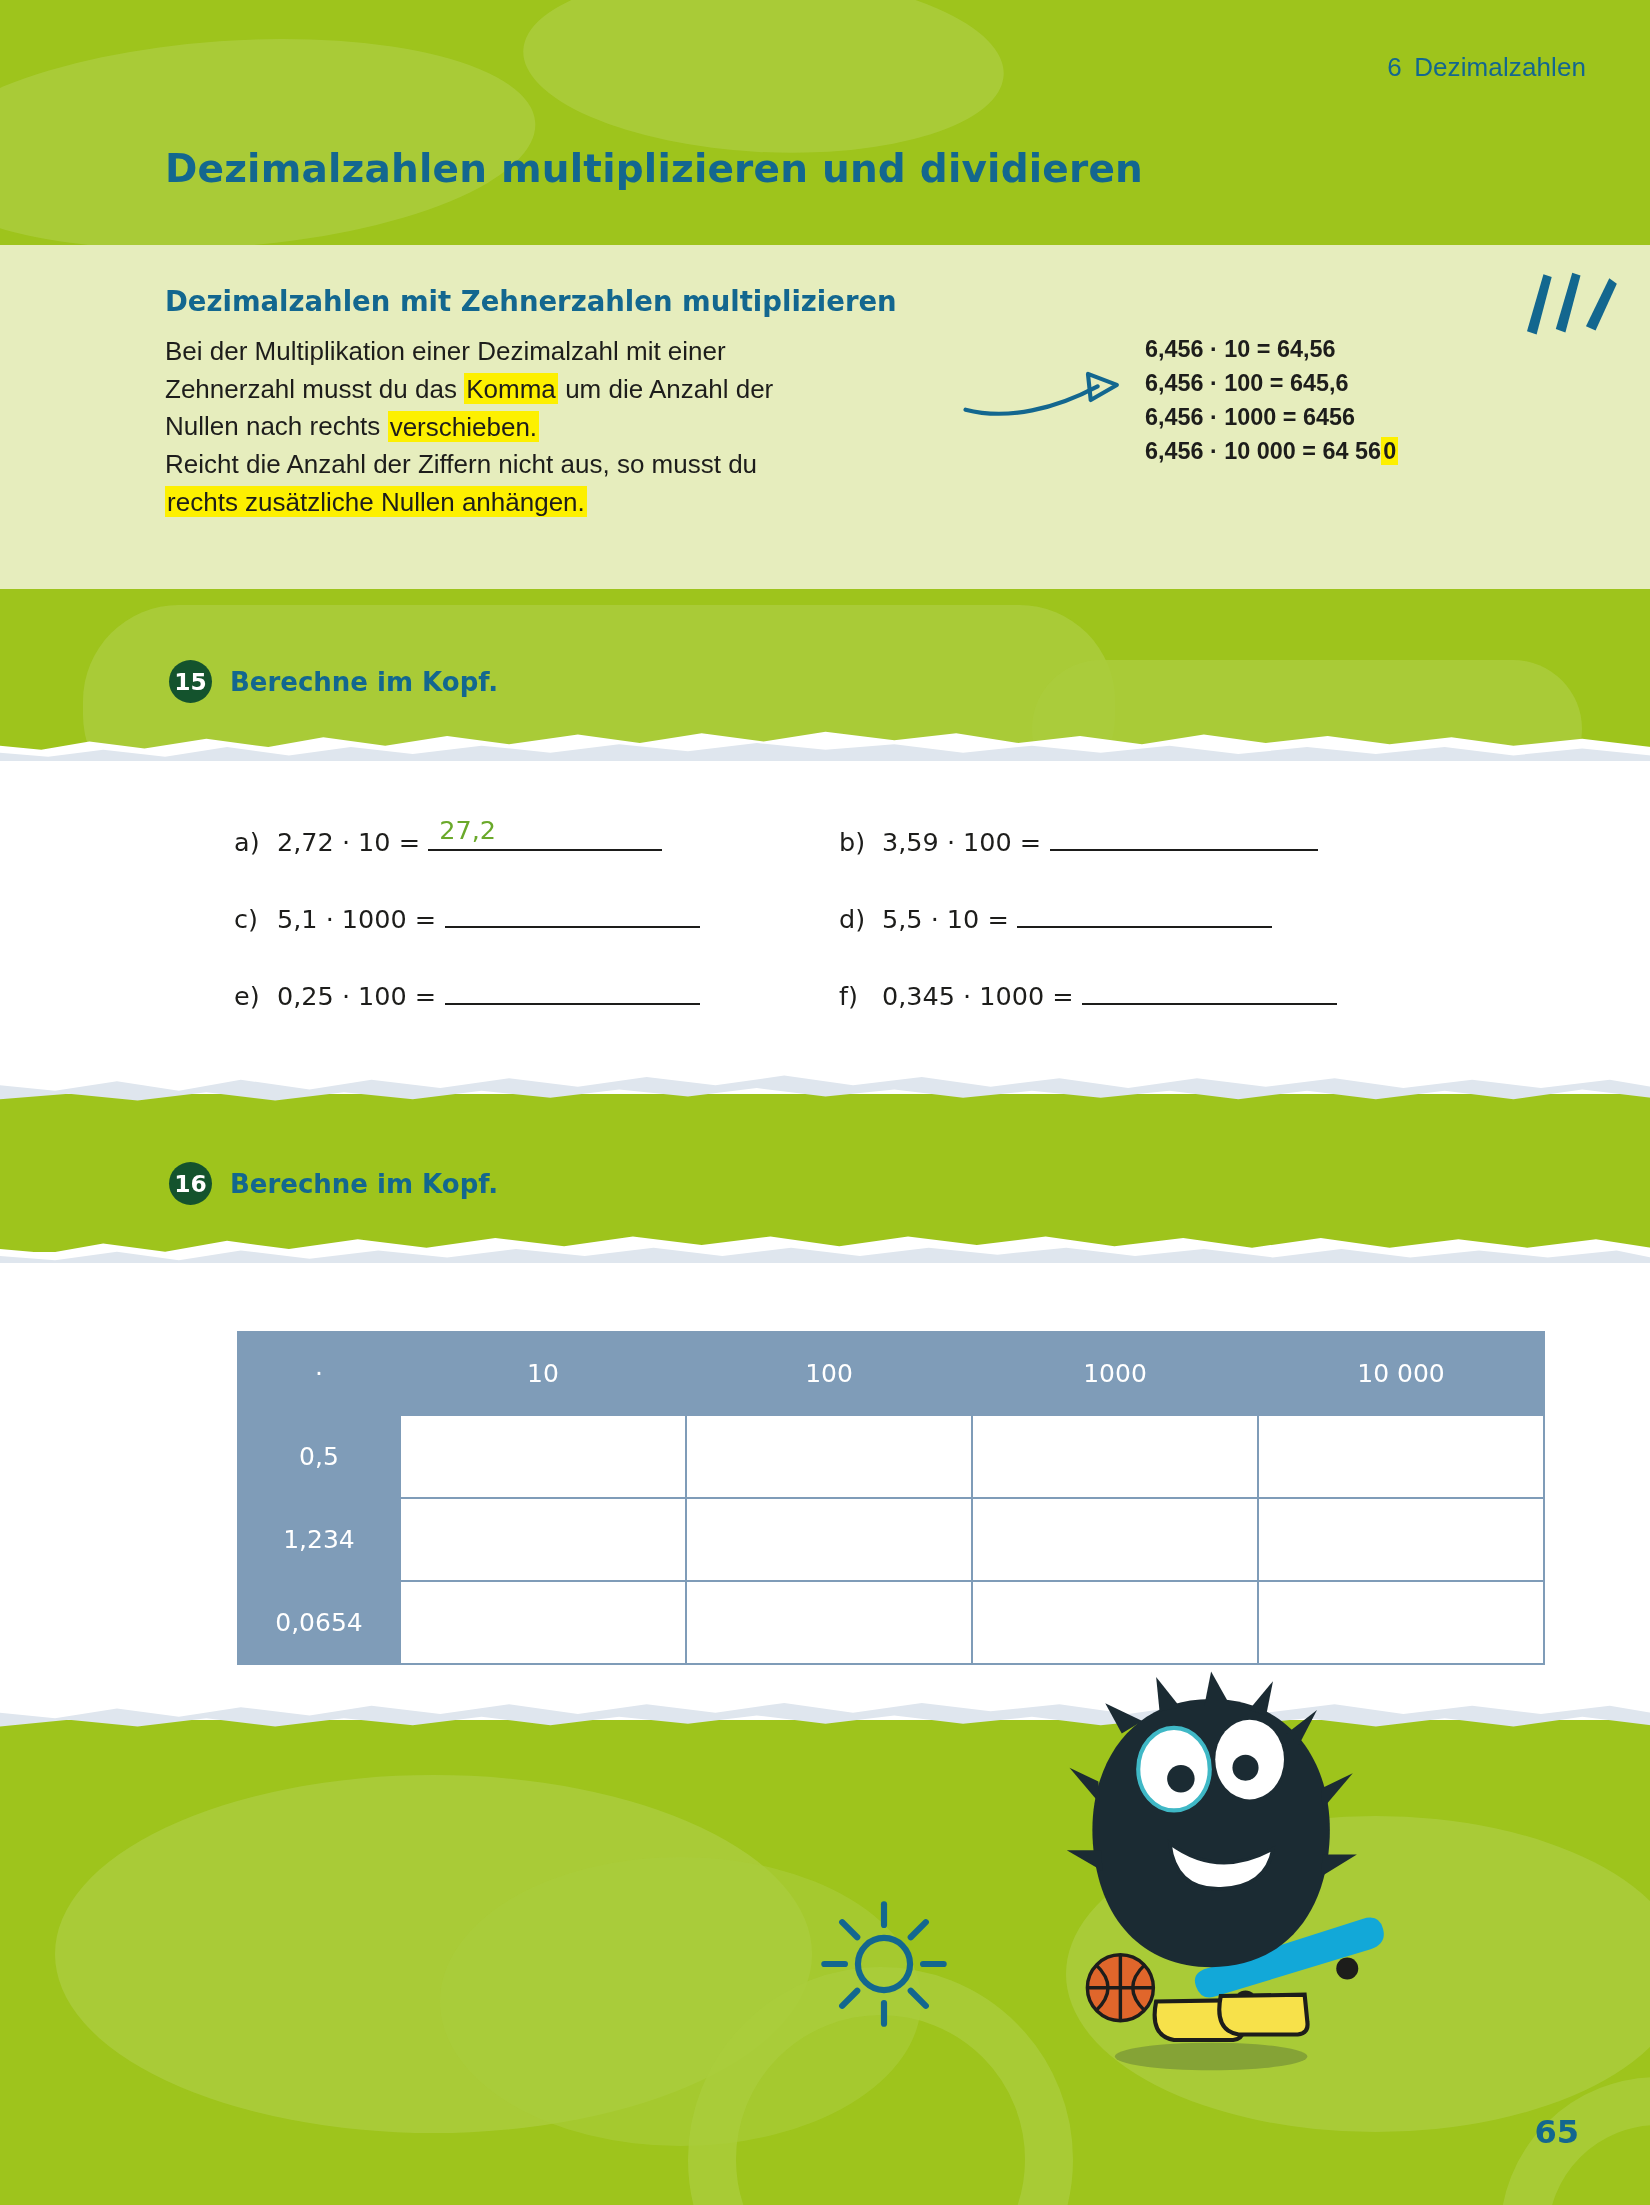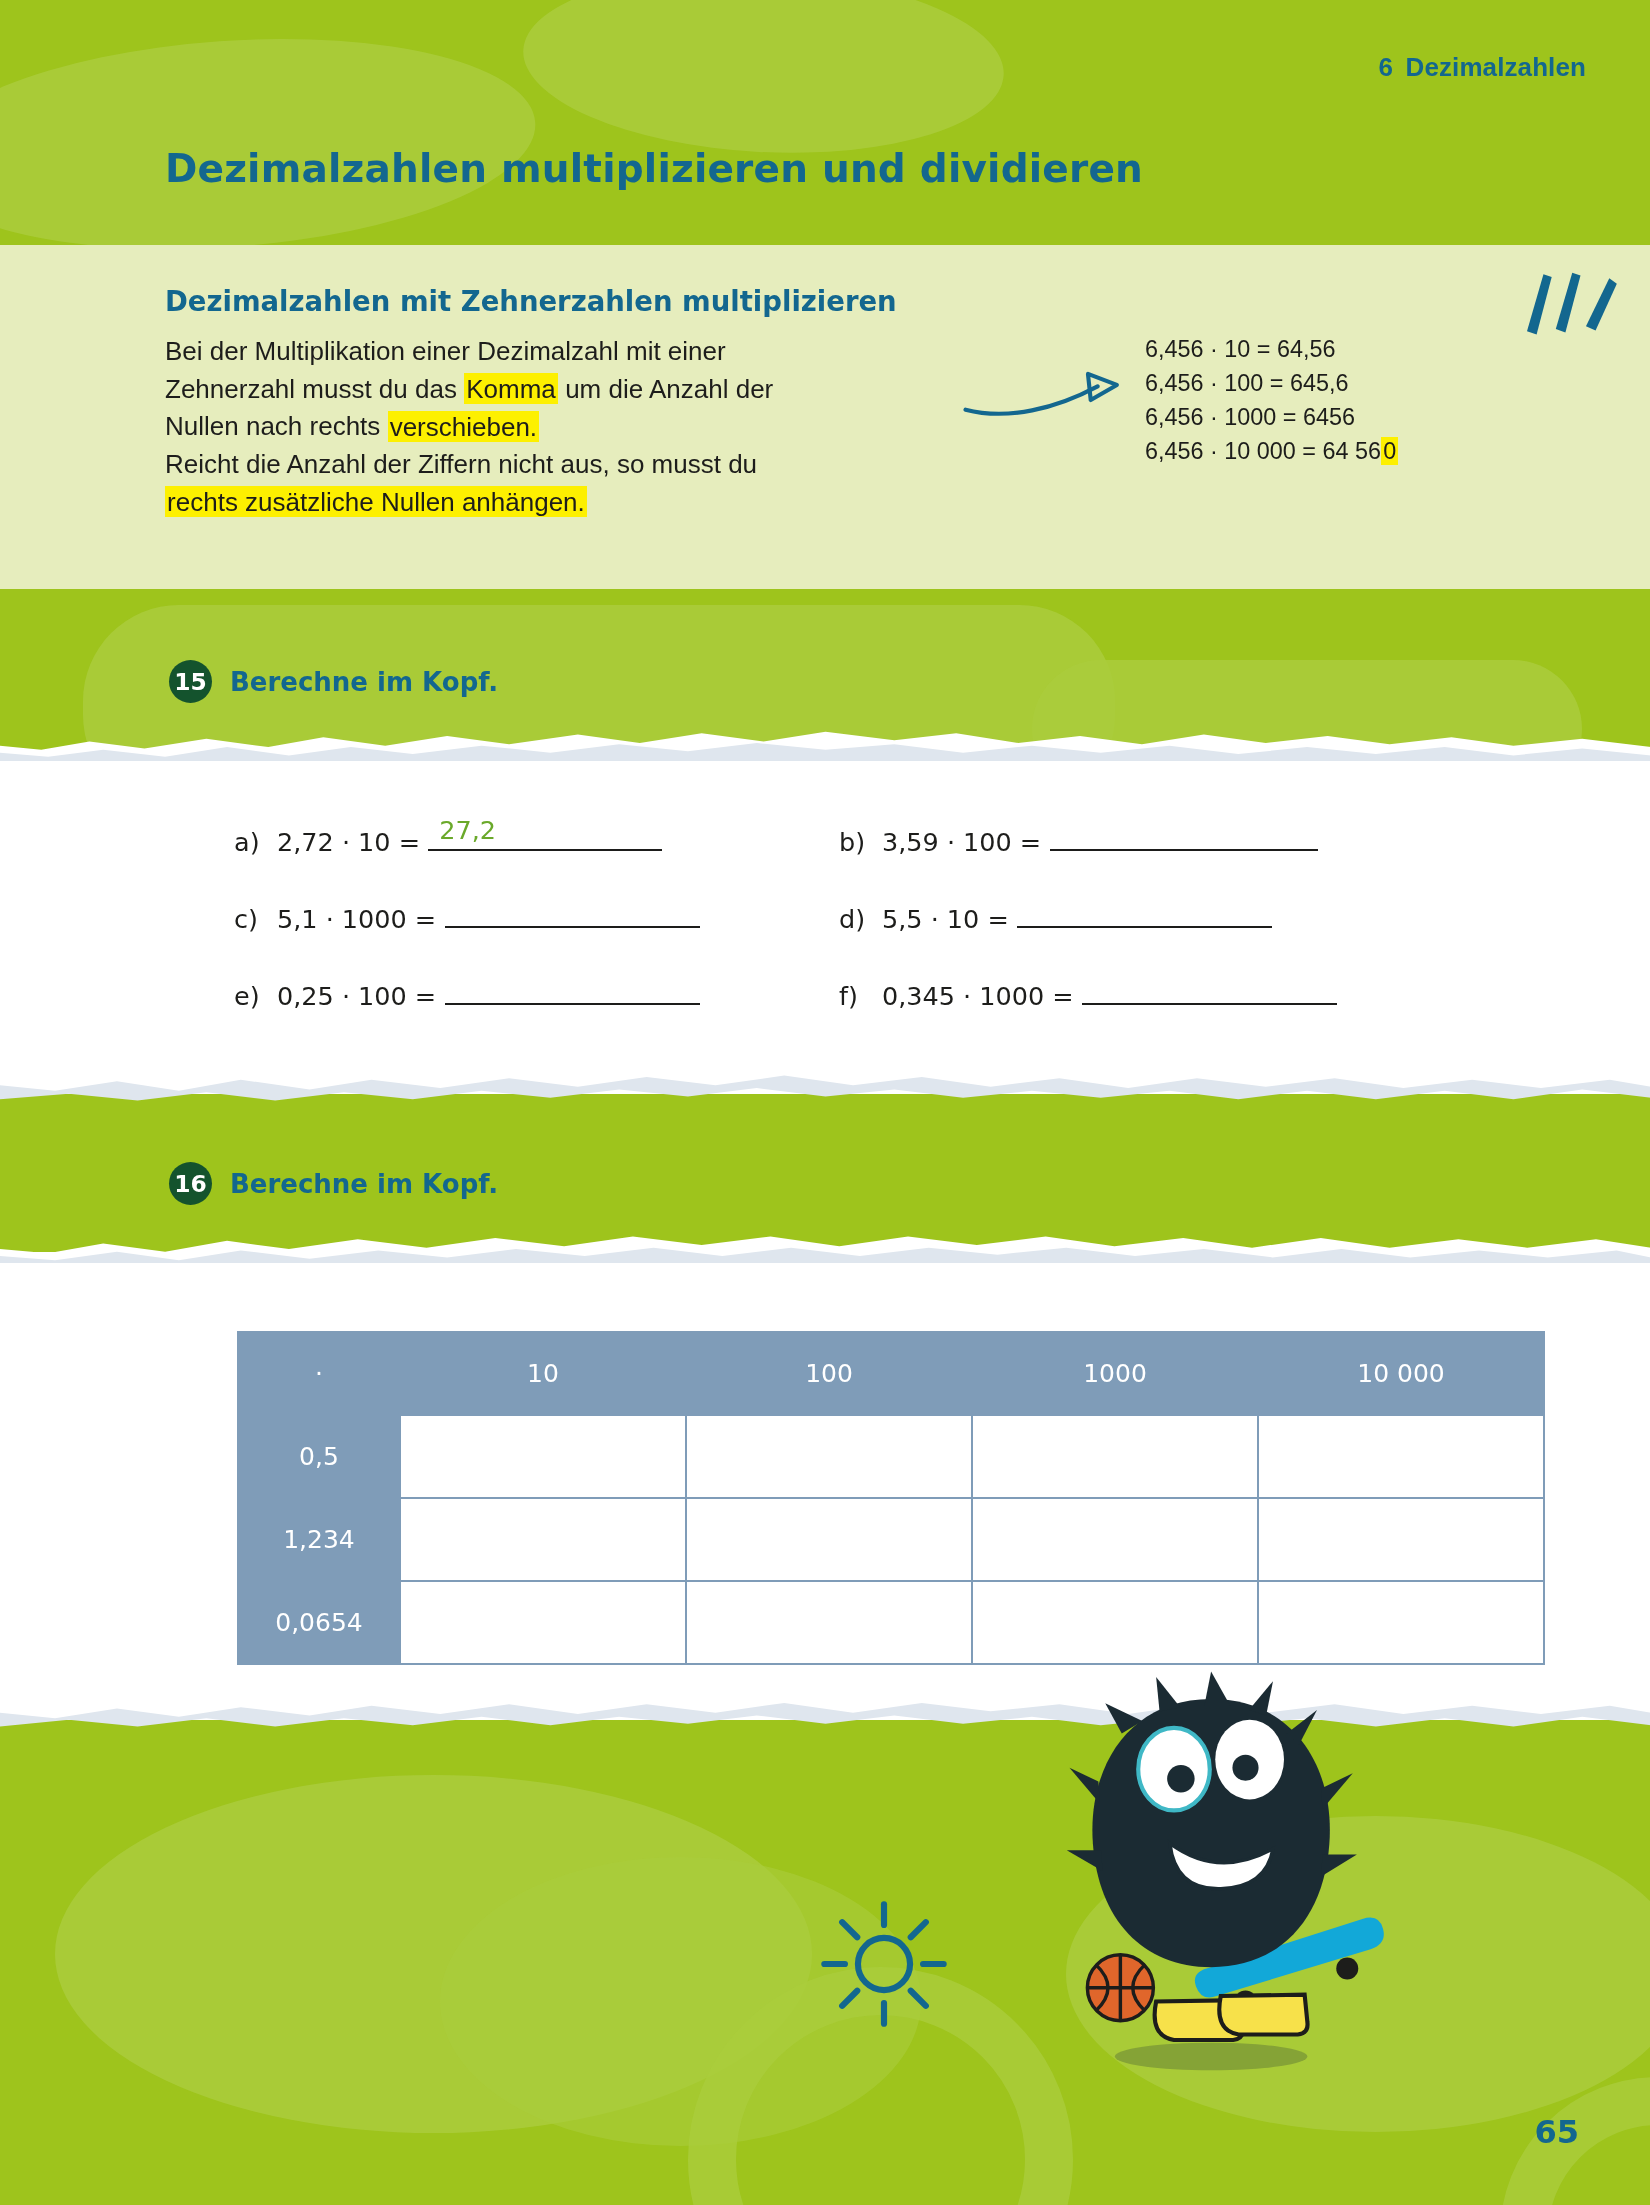--- a/index.html
+++ b/index.html
@@ -51,7 +51,7 @@
     right: 65px;
     top: 52px;
     font-size: 26px;
-    font-weight: bold;
+    font-weight: normal;
     color: #13678f;
     letter-spacing: 0.1px;
   }

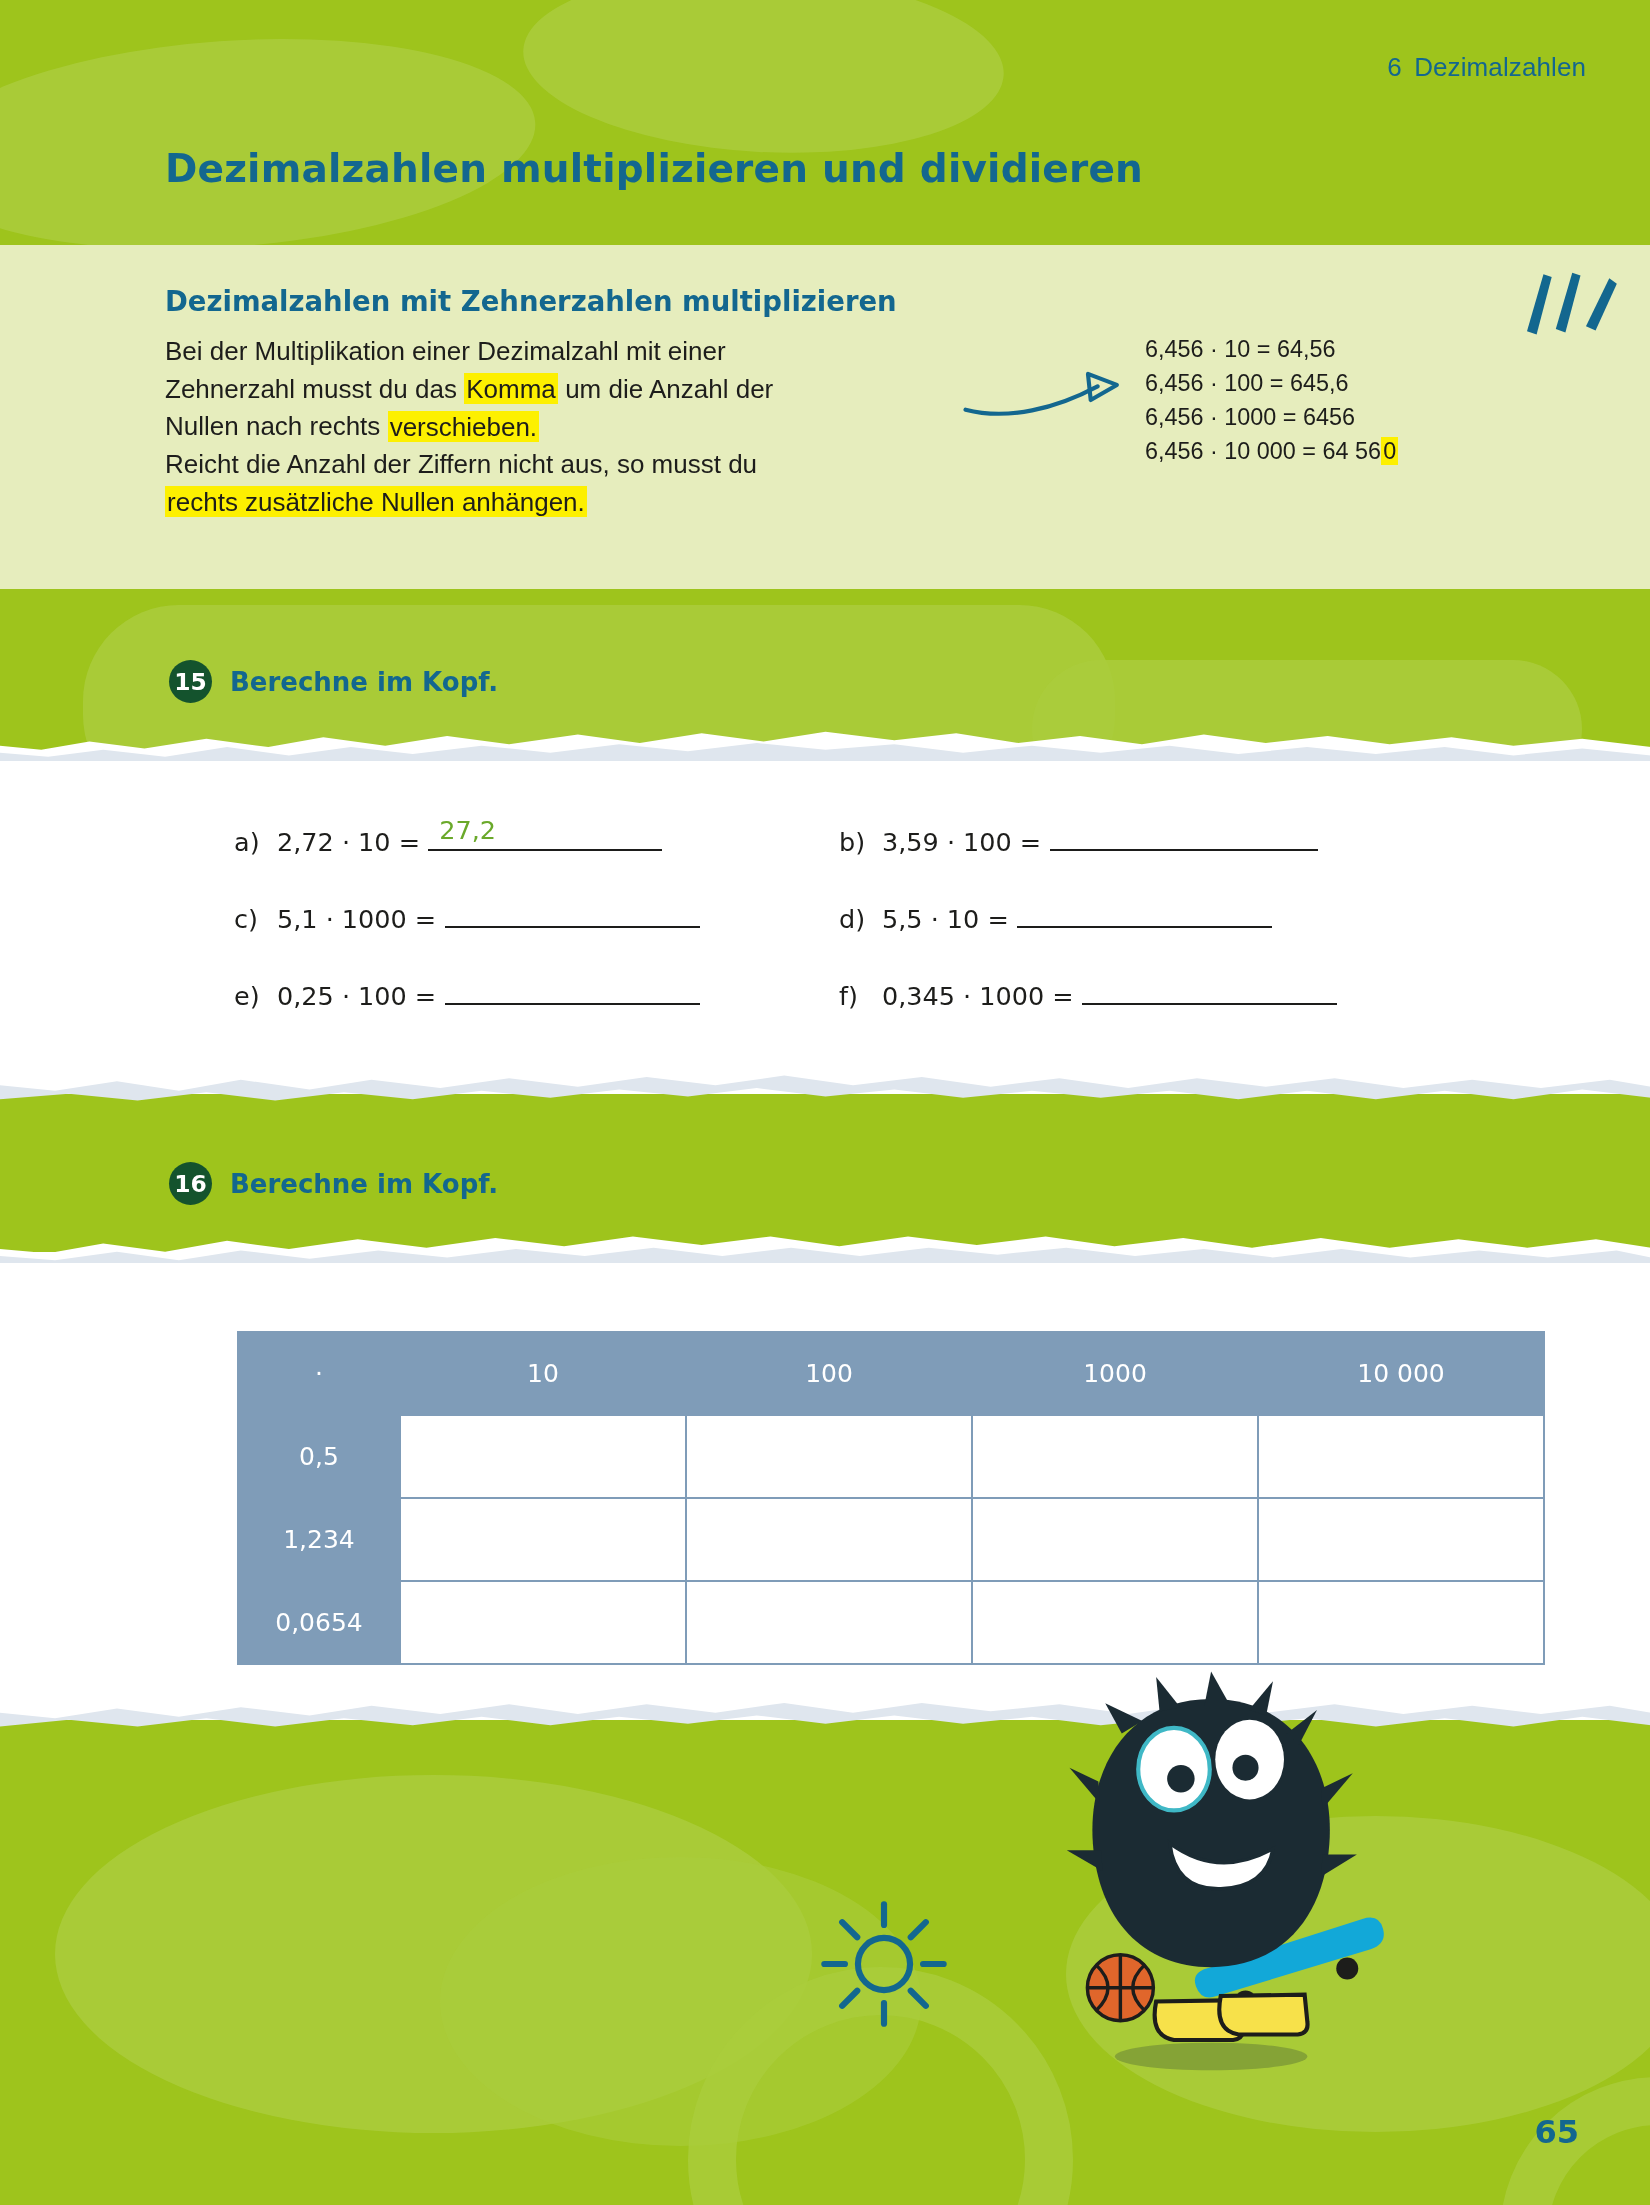--- a/index.html
+++ b/index.html
@@ -106,7 +106,7 @@
     line-height: 1.45;
     color: #1d1d1b;
   }
-  .examples .ex { display: block; white-space: nowrap; }
+  .examples .ex { display: block; white-space: nowrap; font-weight: bold; }
 
   .arrow-svg { position: absolute; left: 960px; top: 122px; }
   .pen-svg  { position: absolute; left: 1520px; top: 20.6px; }

